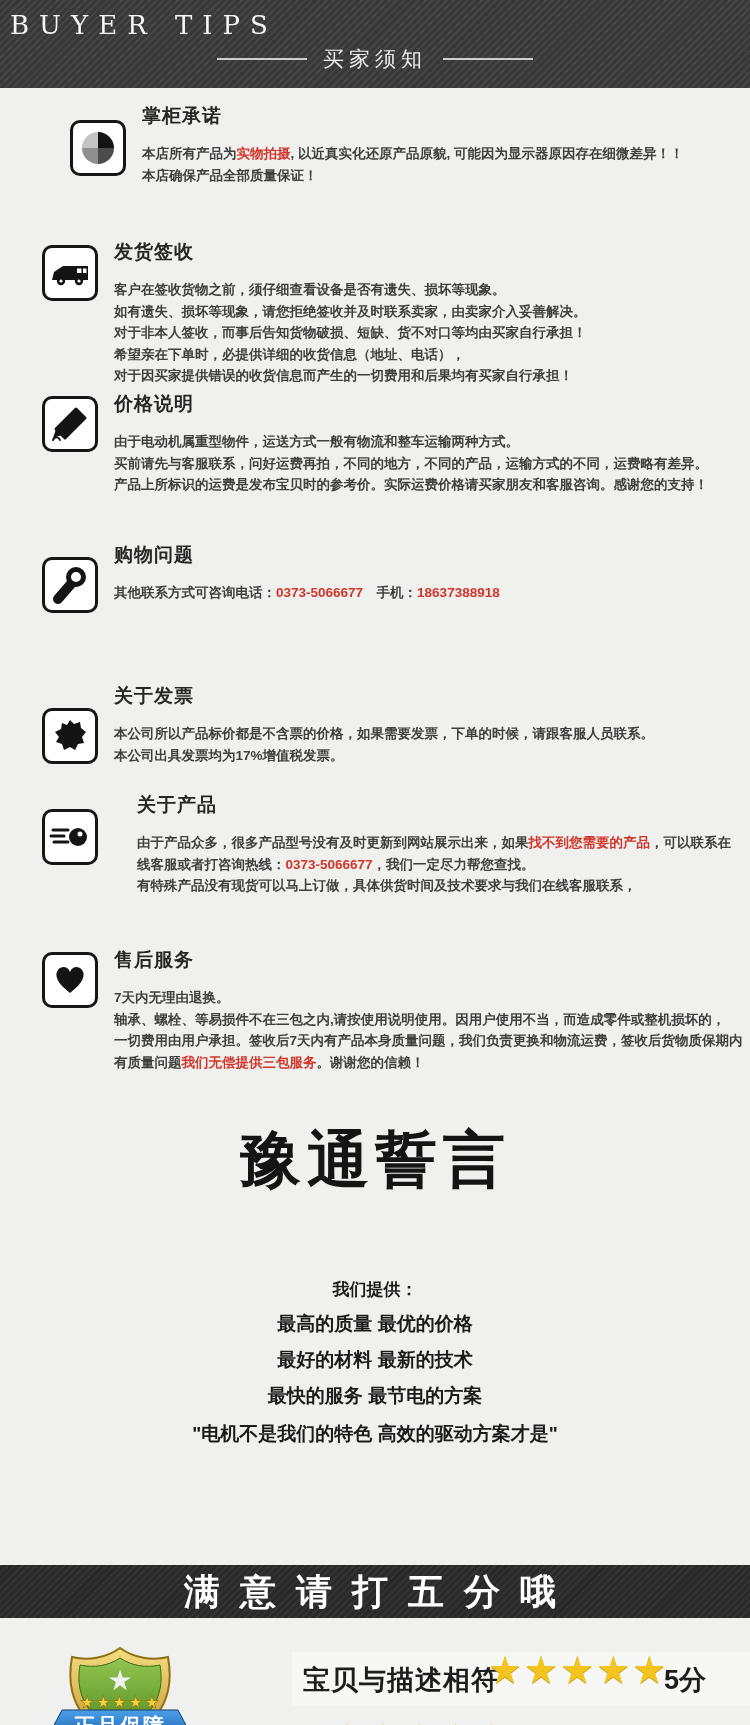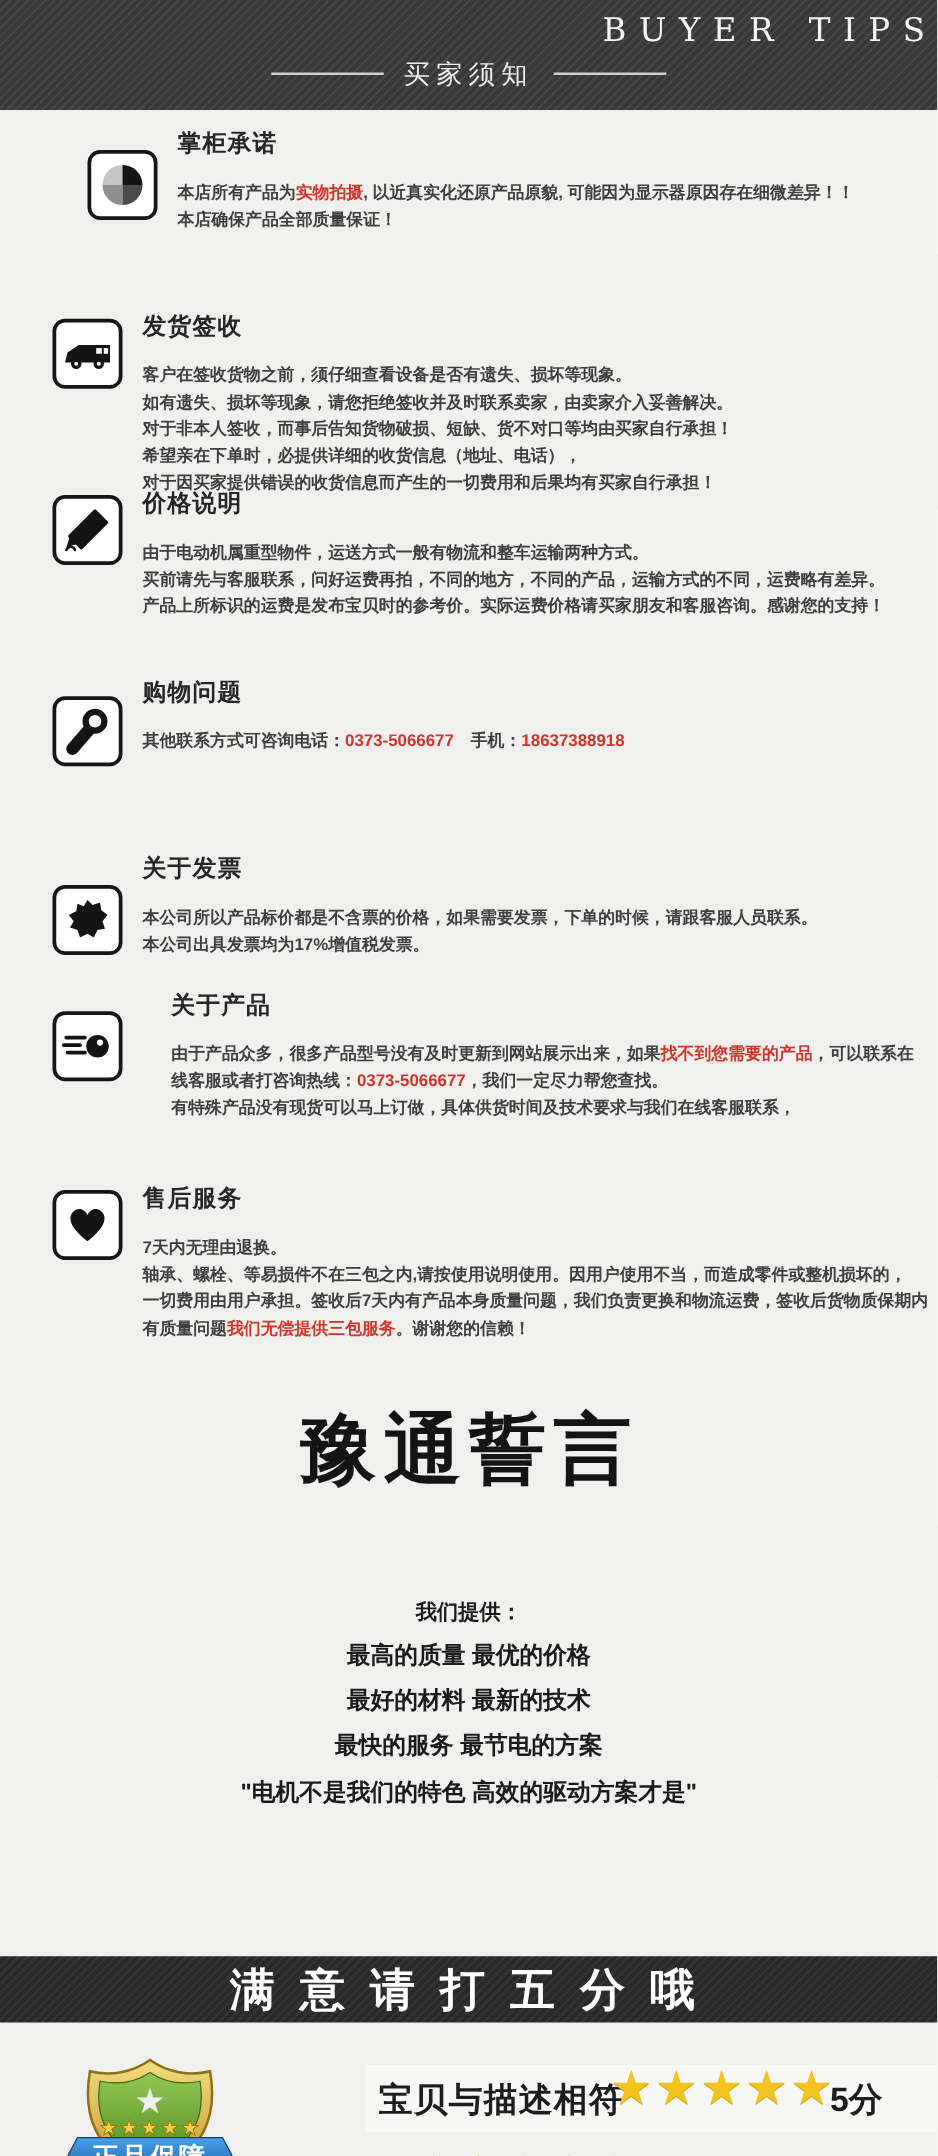--- a/index.html
+++ b/index.html
@@ -11,7 +11,7 @@
   }
   
   .header{
-    position:absolute;top:0;left:0;width:750px;height:88px;text-align:right;
+    position:absolute;top:0;left:0;width:750px;height:88px;text-align:left;
     background:var(--header-bg,#3b3b3b);
     background-image:repeating-linear-gradient(135deg,rgba(255,255,255,.05) 0 2px,rgba(0,0,0,.06) 2px 5px);
     color:#f2f2f2;

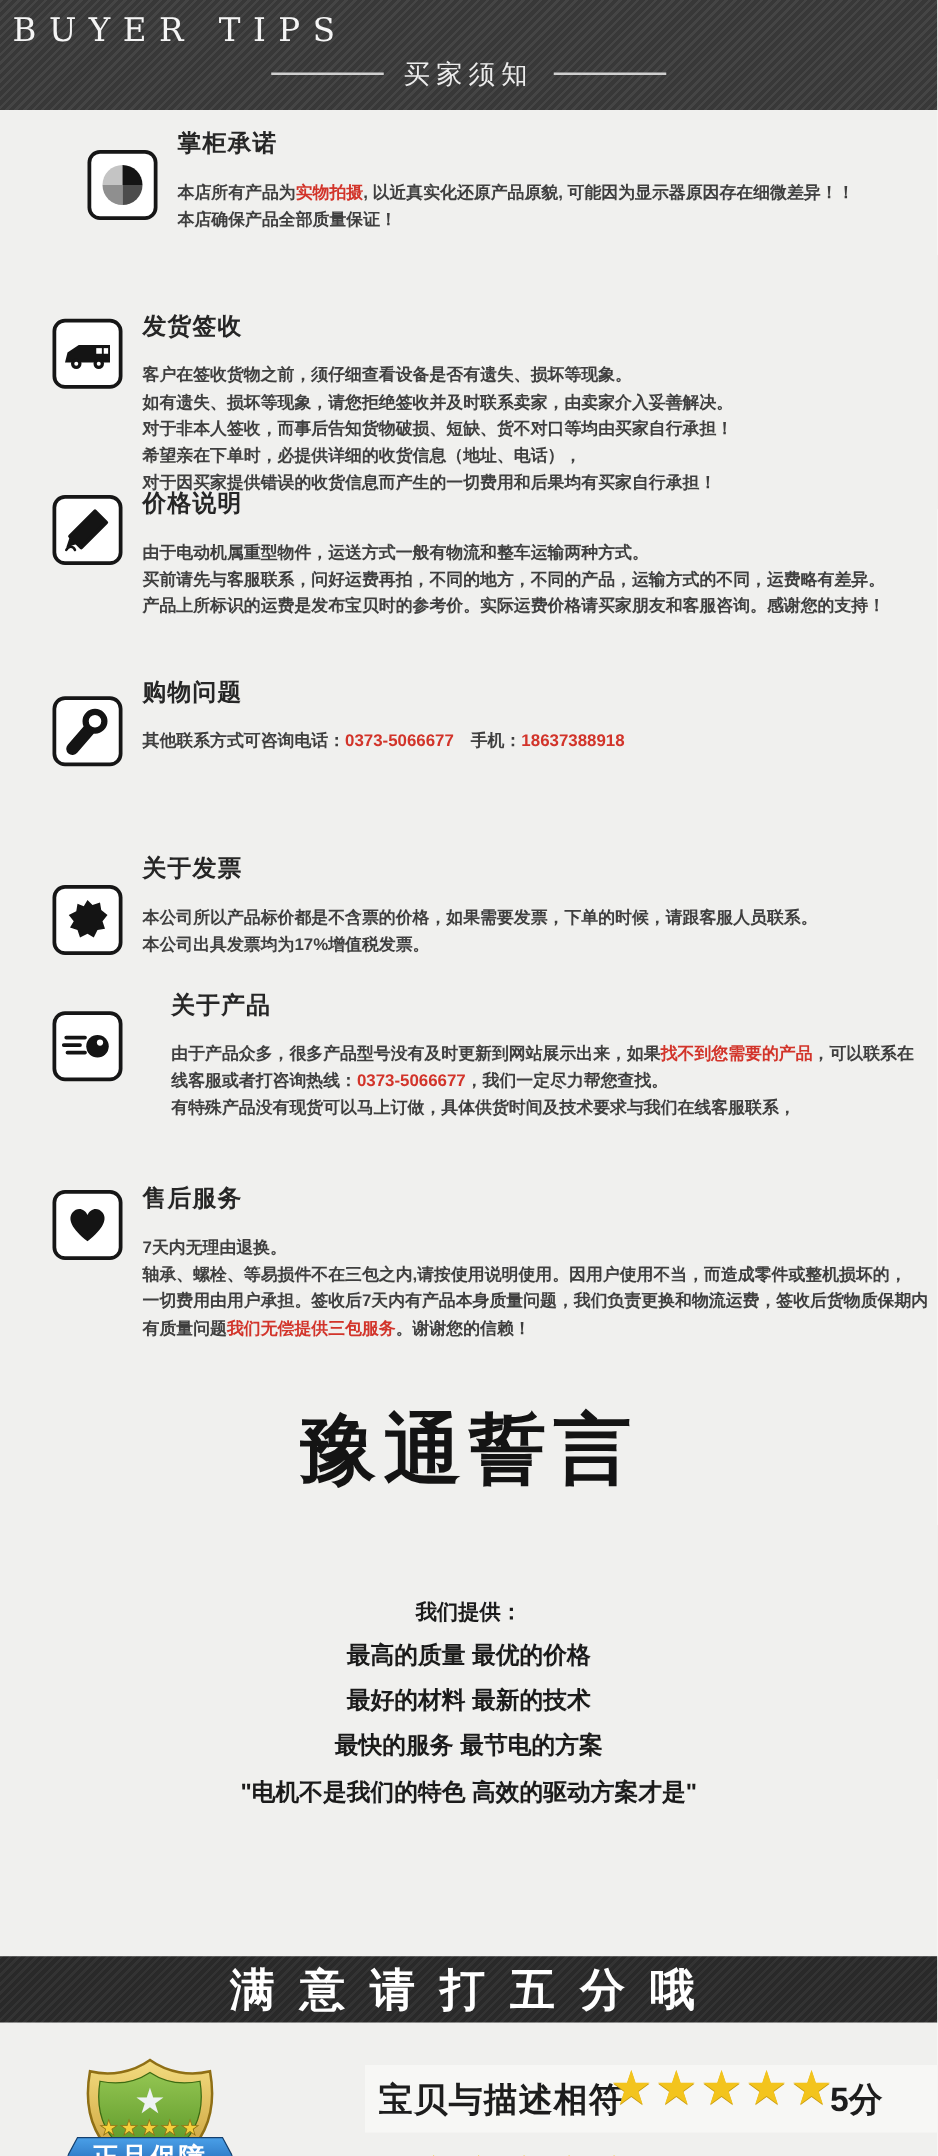--- a/index.html
+++ b/index.html
@@ -83,7 +83,7 @@
           <p><span>本店确保产品全部质量保证！</span></p>
         </div>
       </div>
-      <div class="section" style="top: 250px;">
+      <div class="section" style="top: 240px;">
         <div class="icon-card" style="margin-top: 5px;">
           <svg width="40" height="30" viewBox="0 0 40 30">
             <path d="M2,22 L4,14 L13,8 L38,8 L38,22 Z" fill="#141414"></path>

